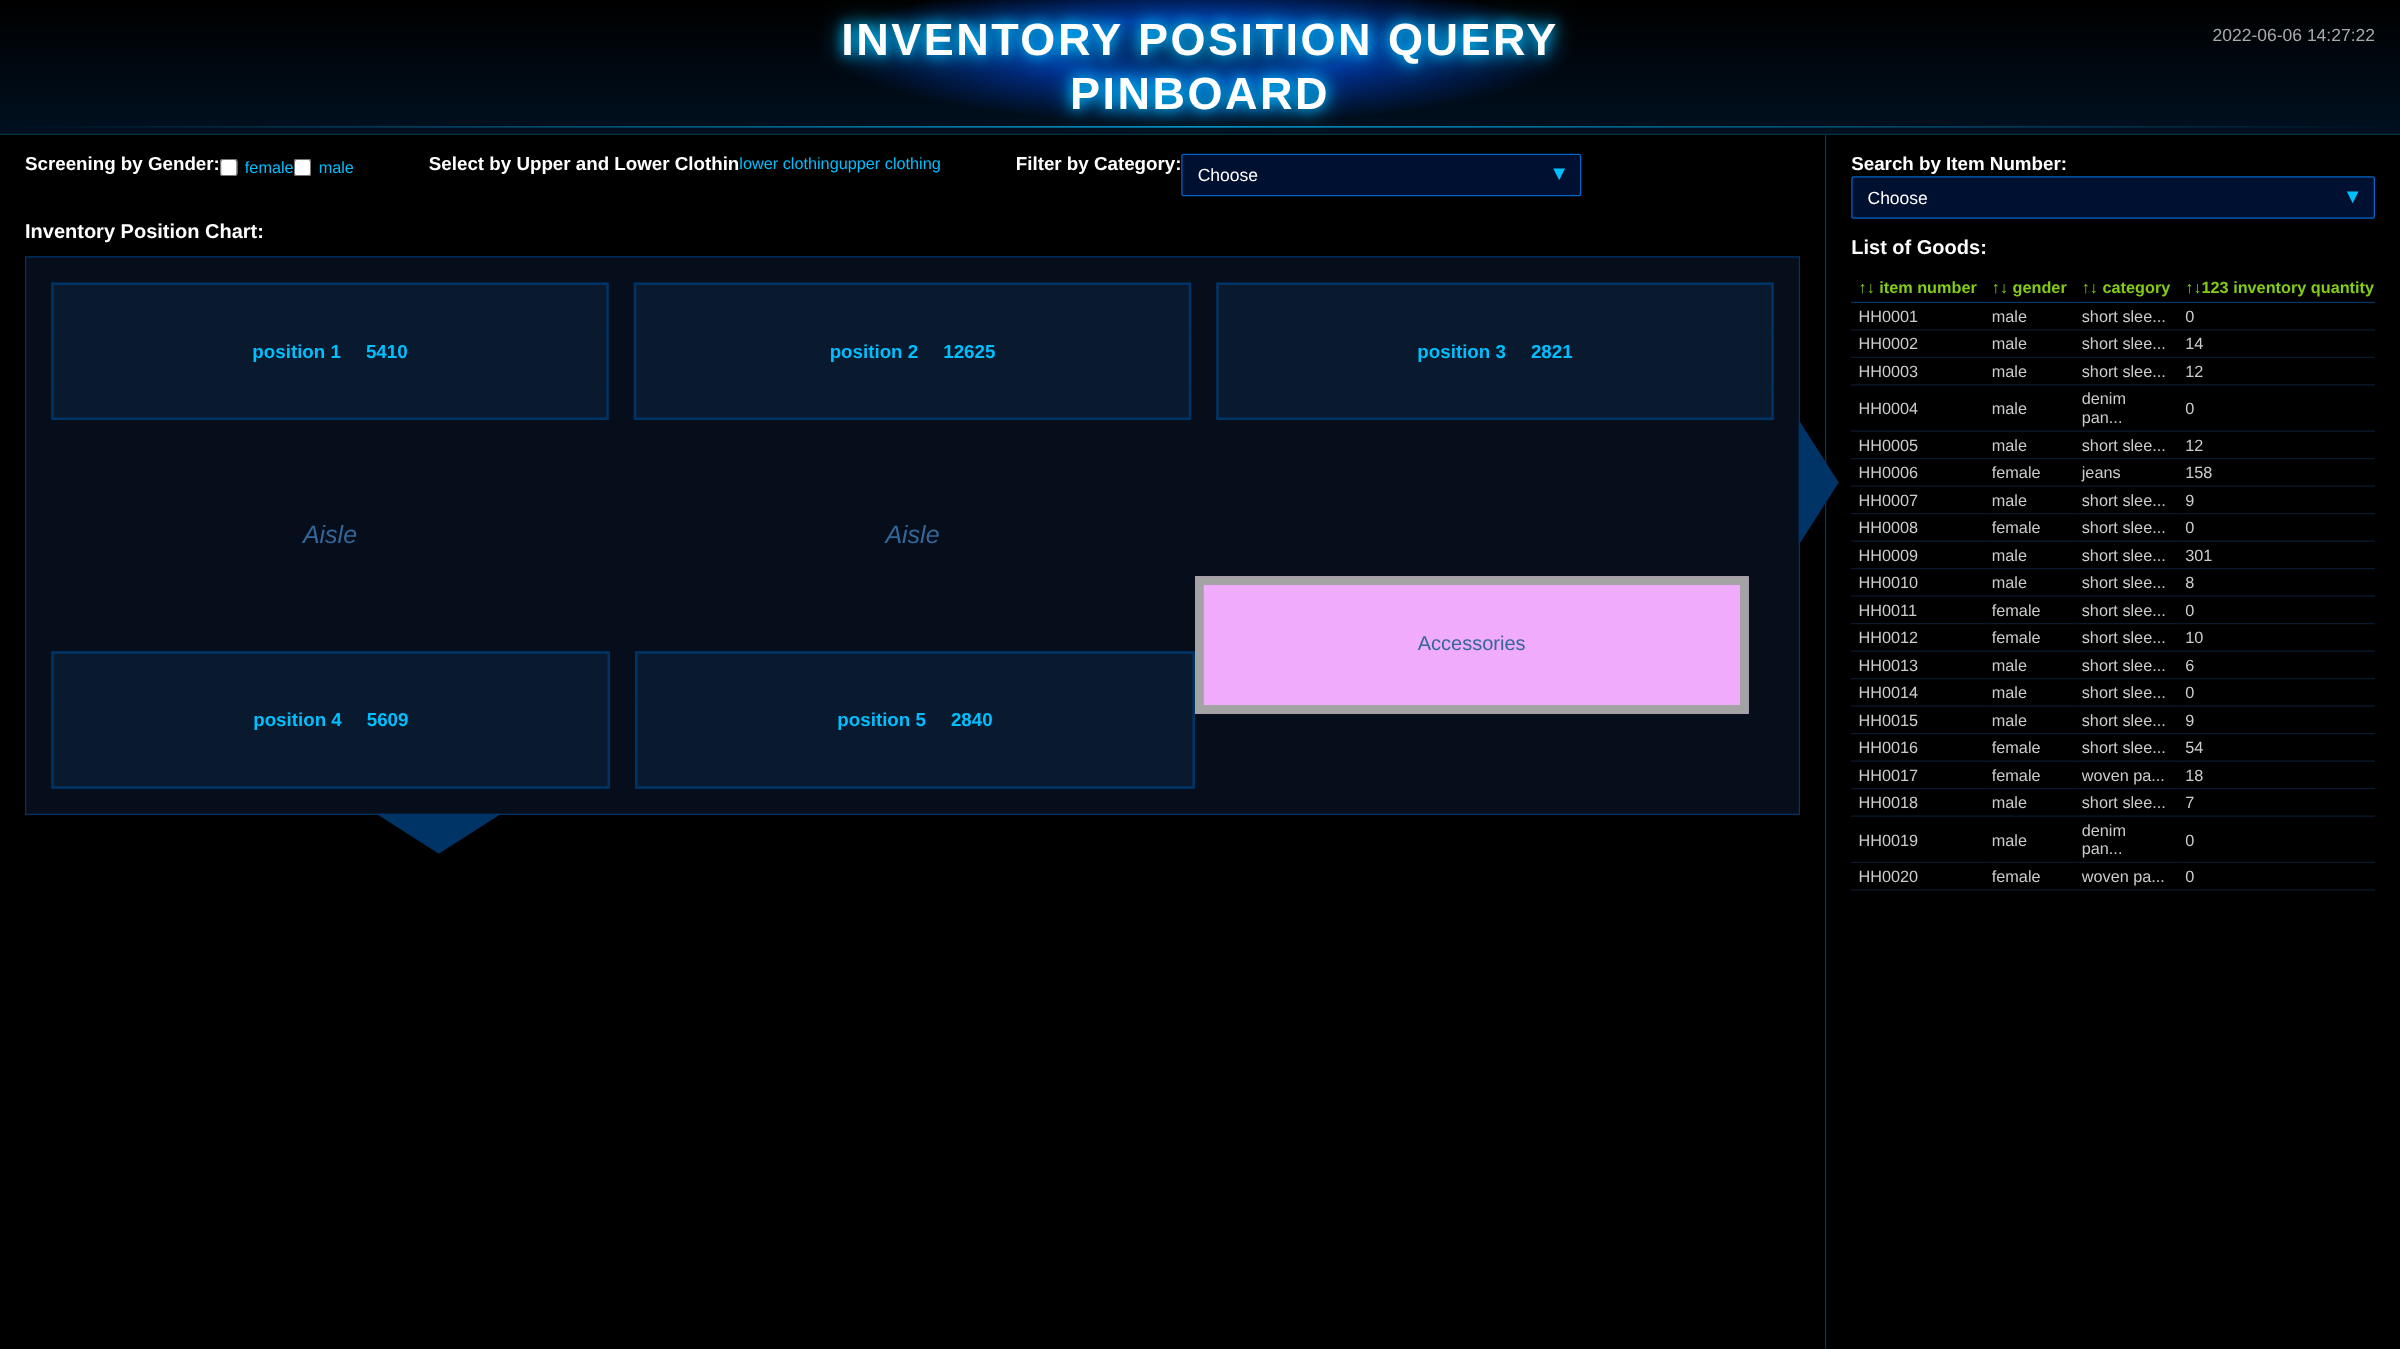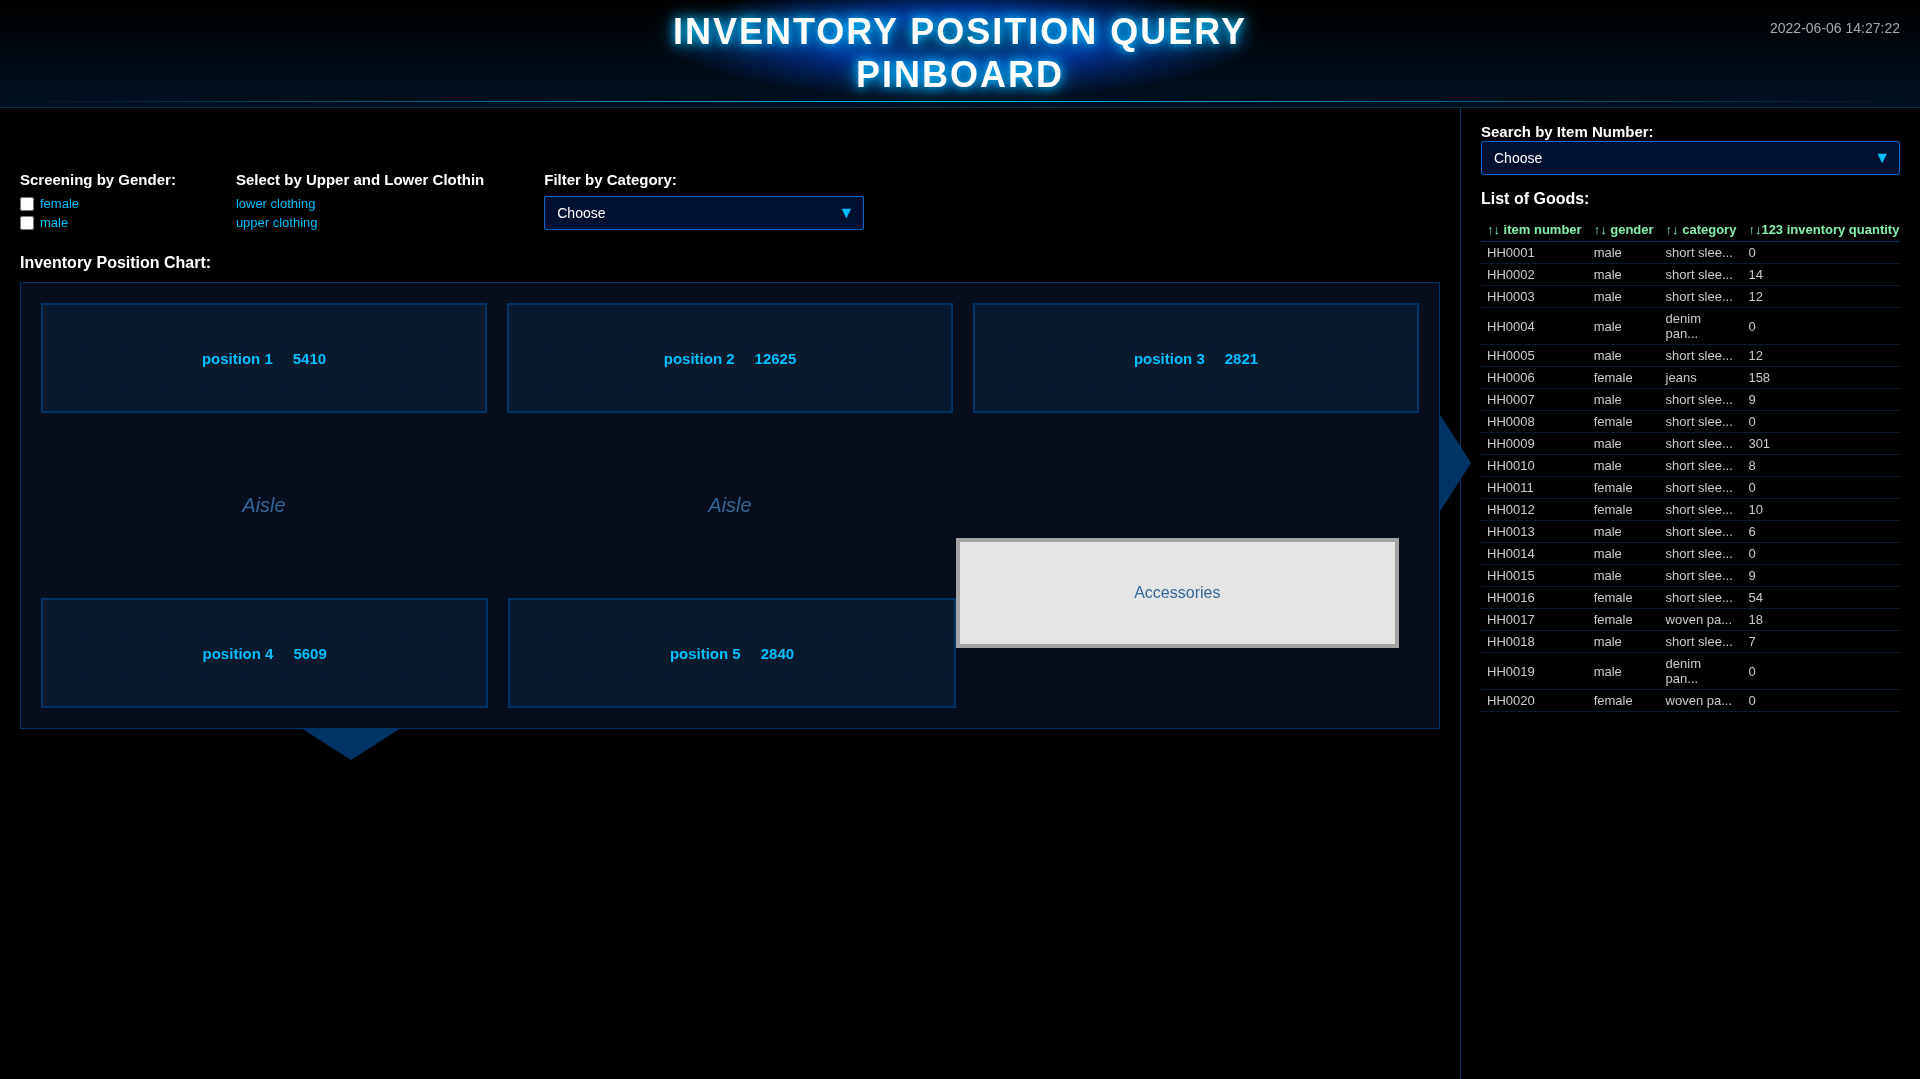--- a/index.html
+++ b/index.html
@@ -90,8 +90,7 @@
 
     .control-group {
       display: flex;
-      flex-direction: column;
-      margin-top: 48px;
+      flex-direction: row;
     }
 
     .control-label {

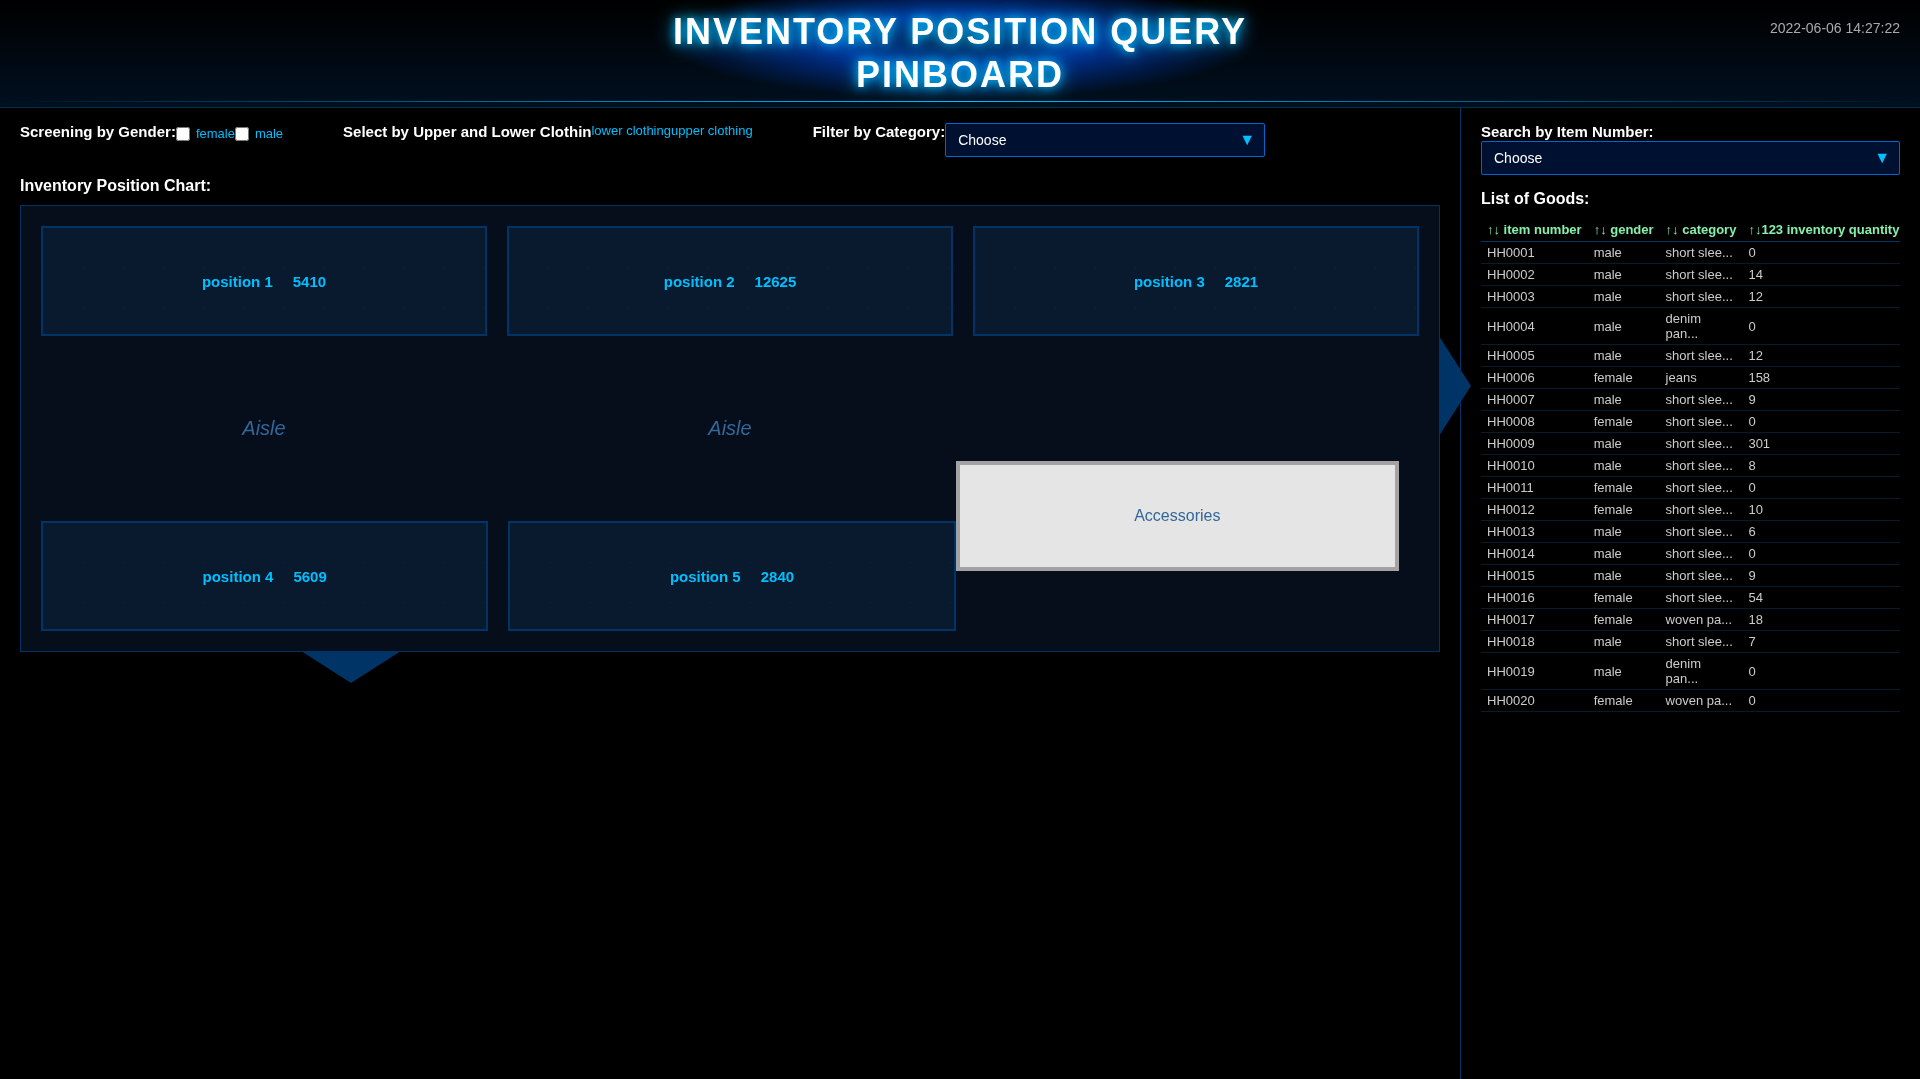--- a/index.html
+++ b/index.html
@@ -282,7 +282,7 @@
     }
 
     .goods-table thead tr th {
-      color: #86efac;
+      color: #84cc16;
       padding: 4px 6px;
       text-align: left;
       border-bottom: 1px solid #003366;

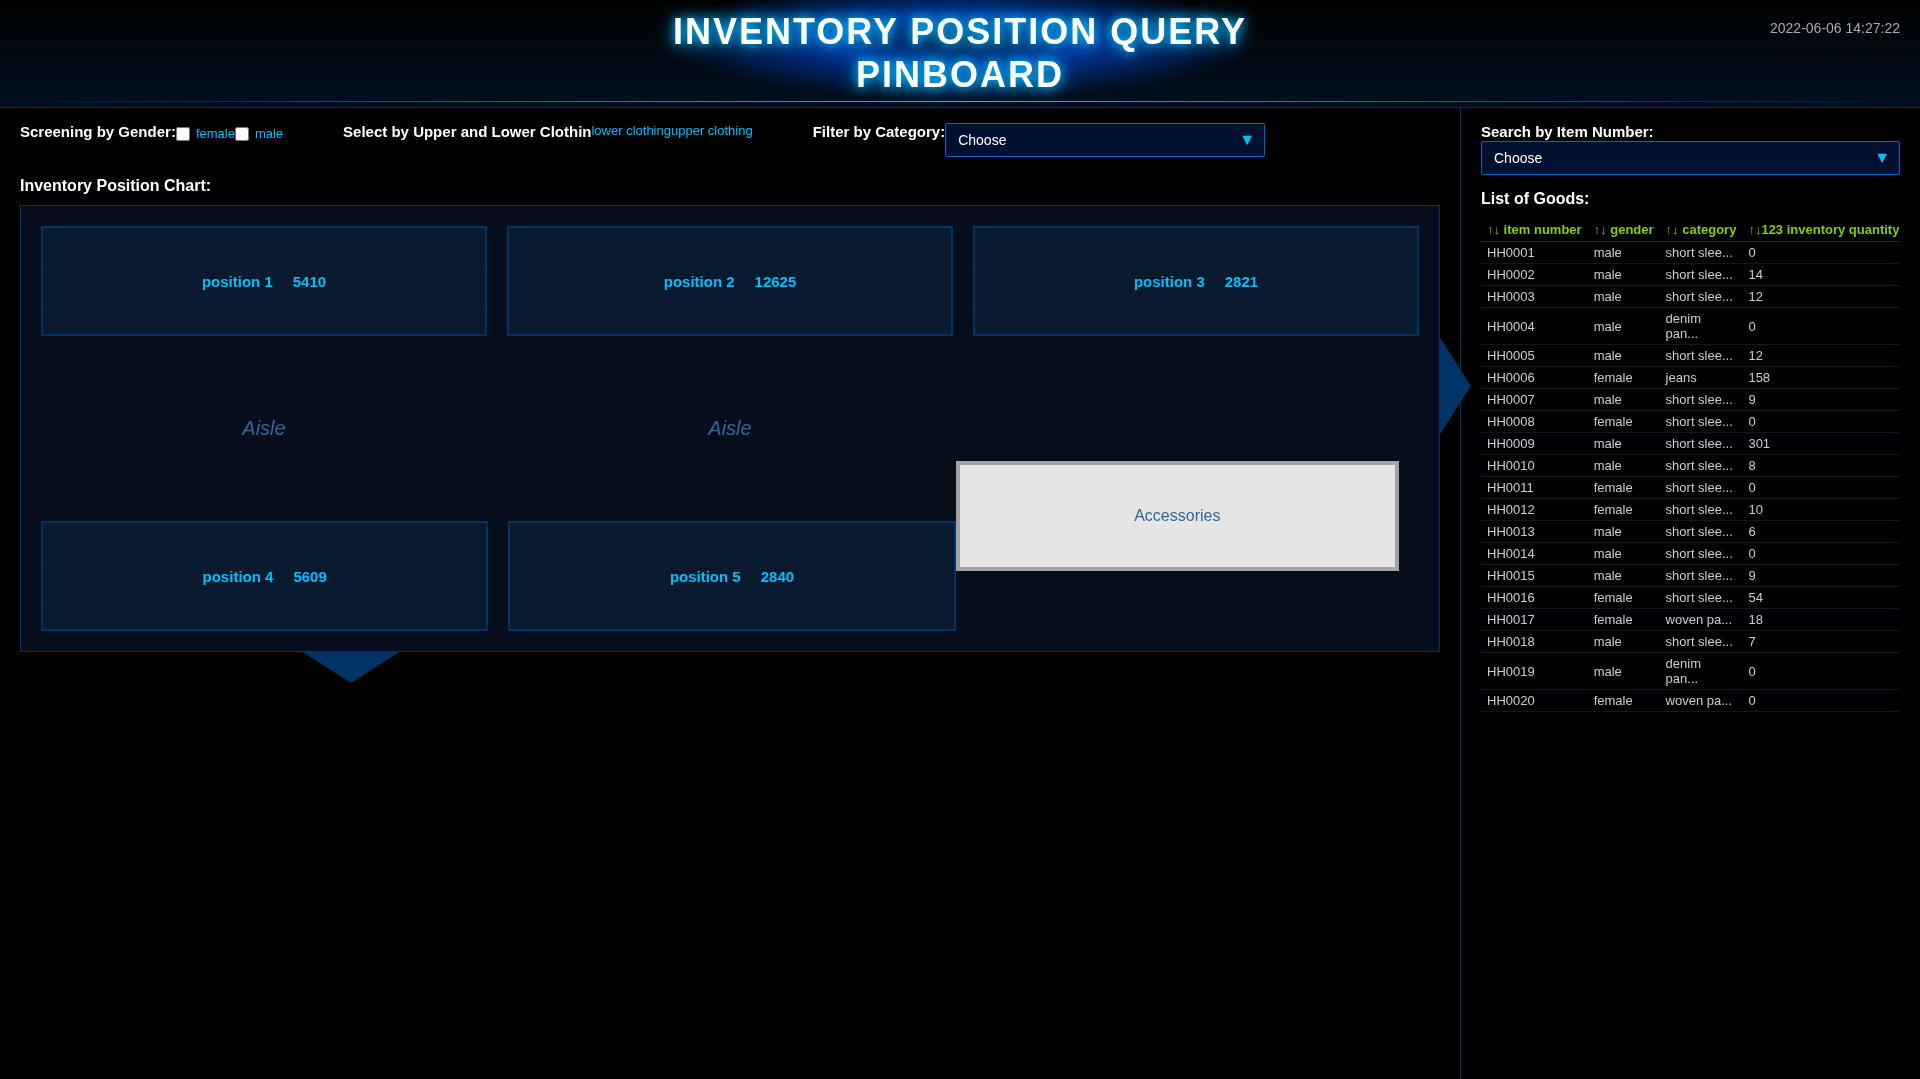--- a/index.html
+++ b/index.html
@@ -255,8 +255,8 @@
       right: 20px;
       width: 160px;
       height: 130px;
-      background: #e5e5e5;
-      border: 4px solid #a3a3a3;
+      background: #f0abfc;
+      border: 7px solid #a3a3a3;
       display: flex;
       align-items: center;
       justify-content: center;

